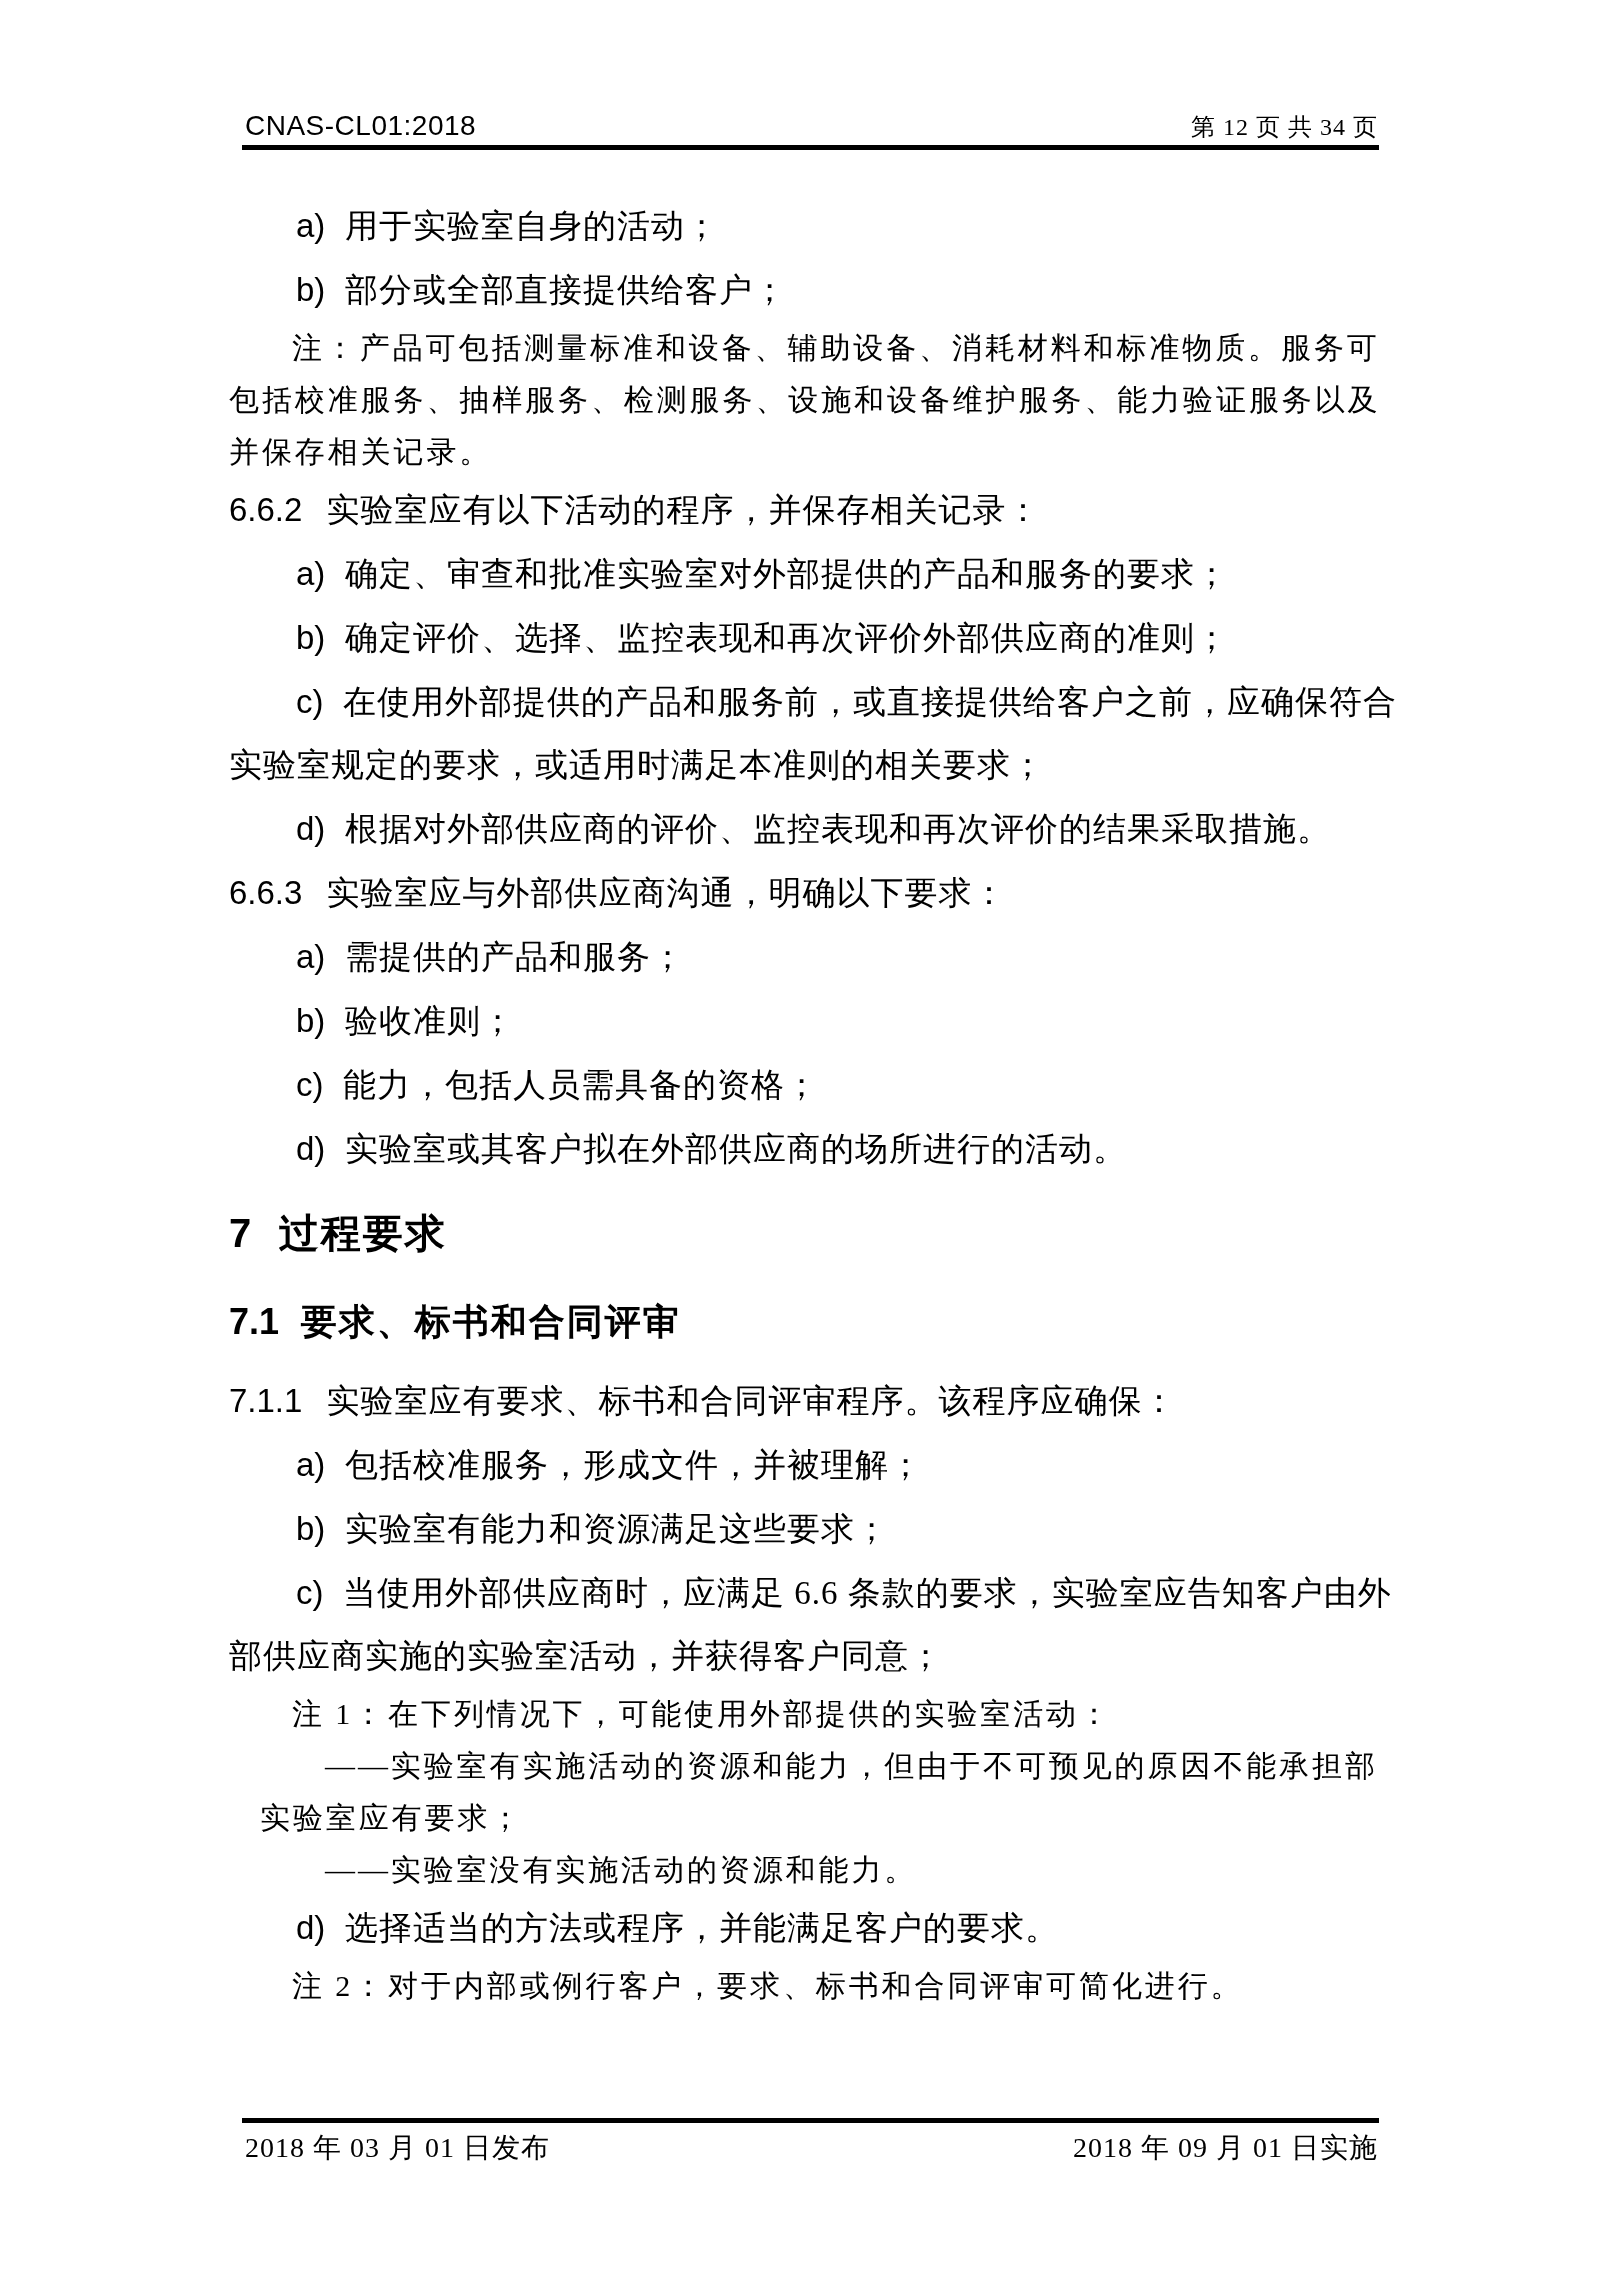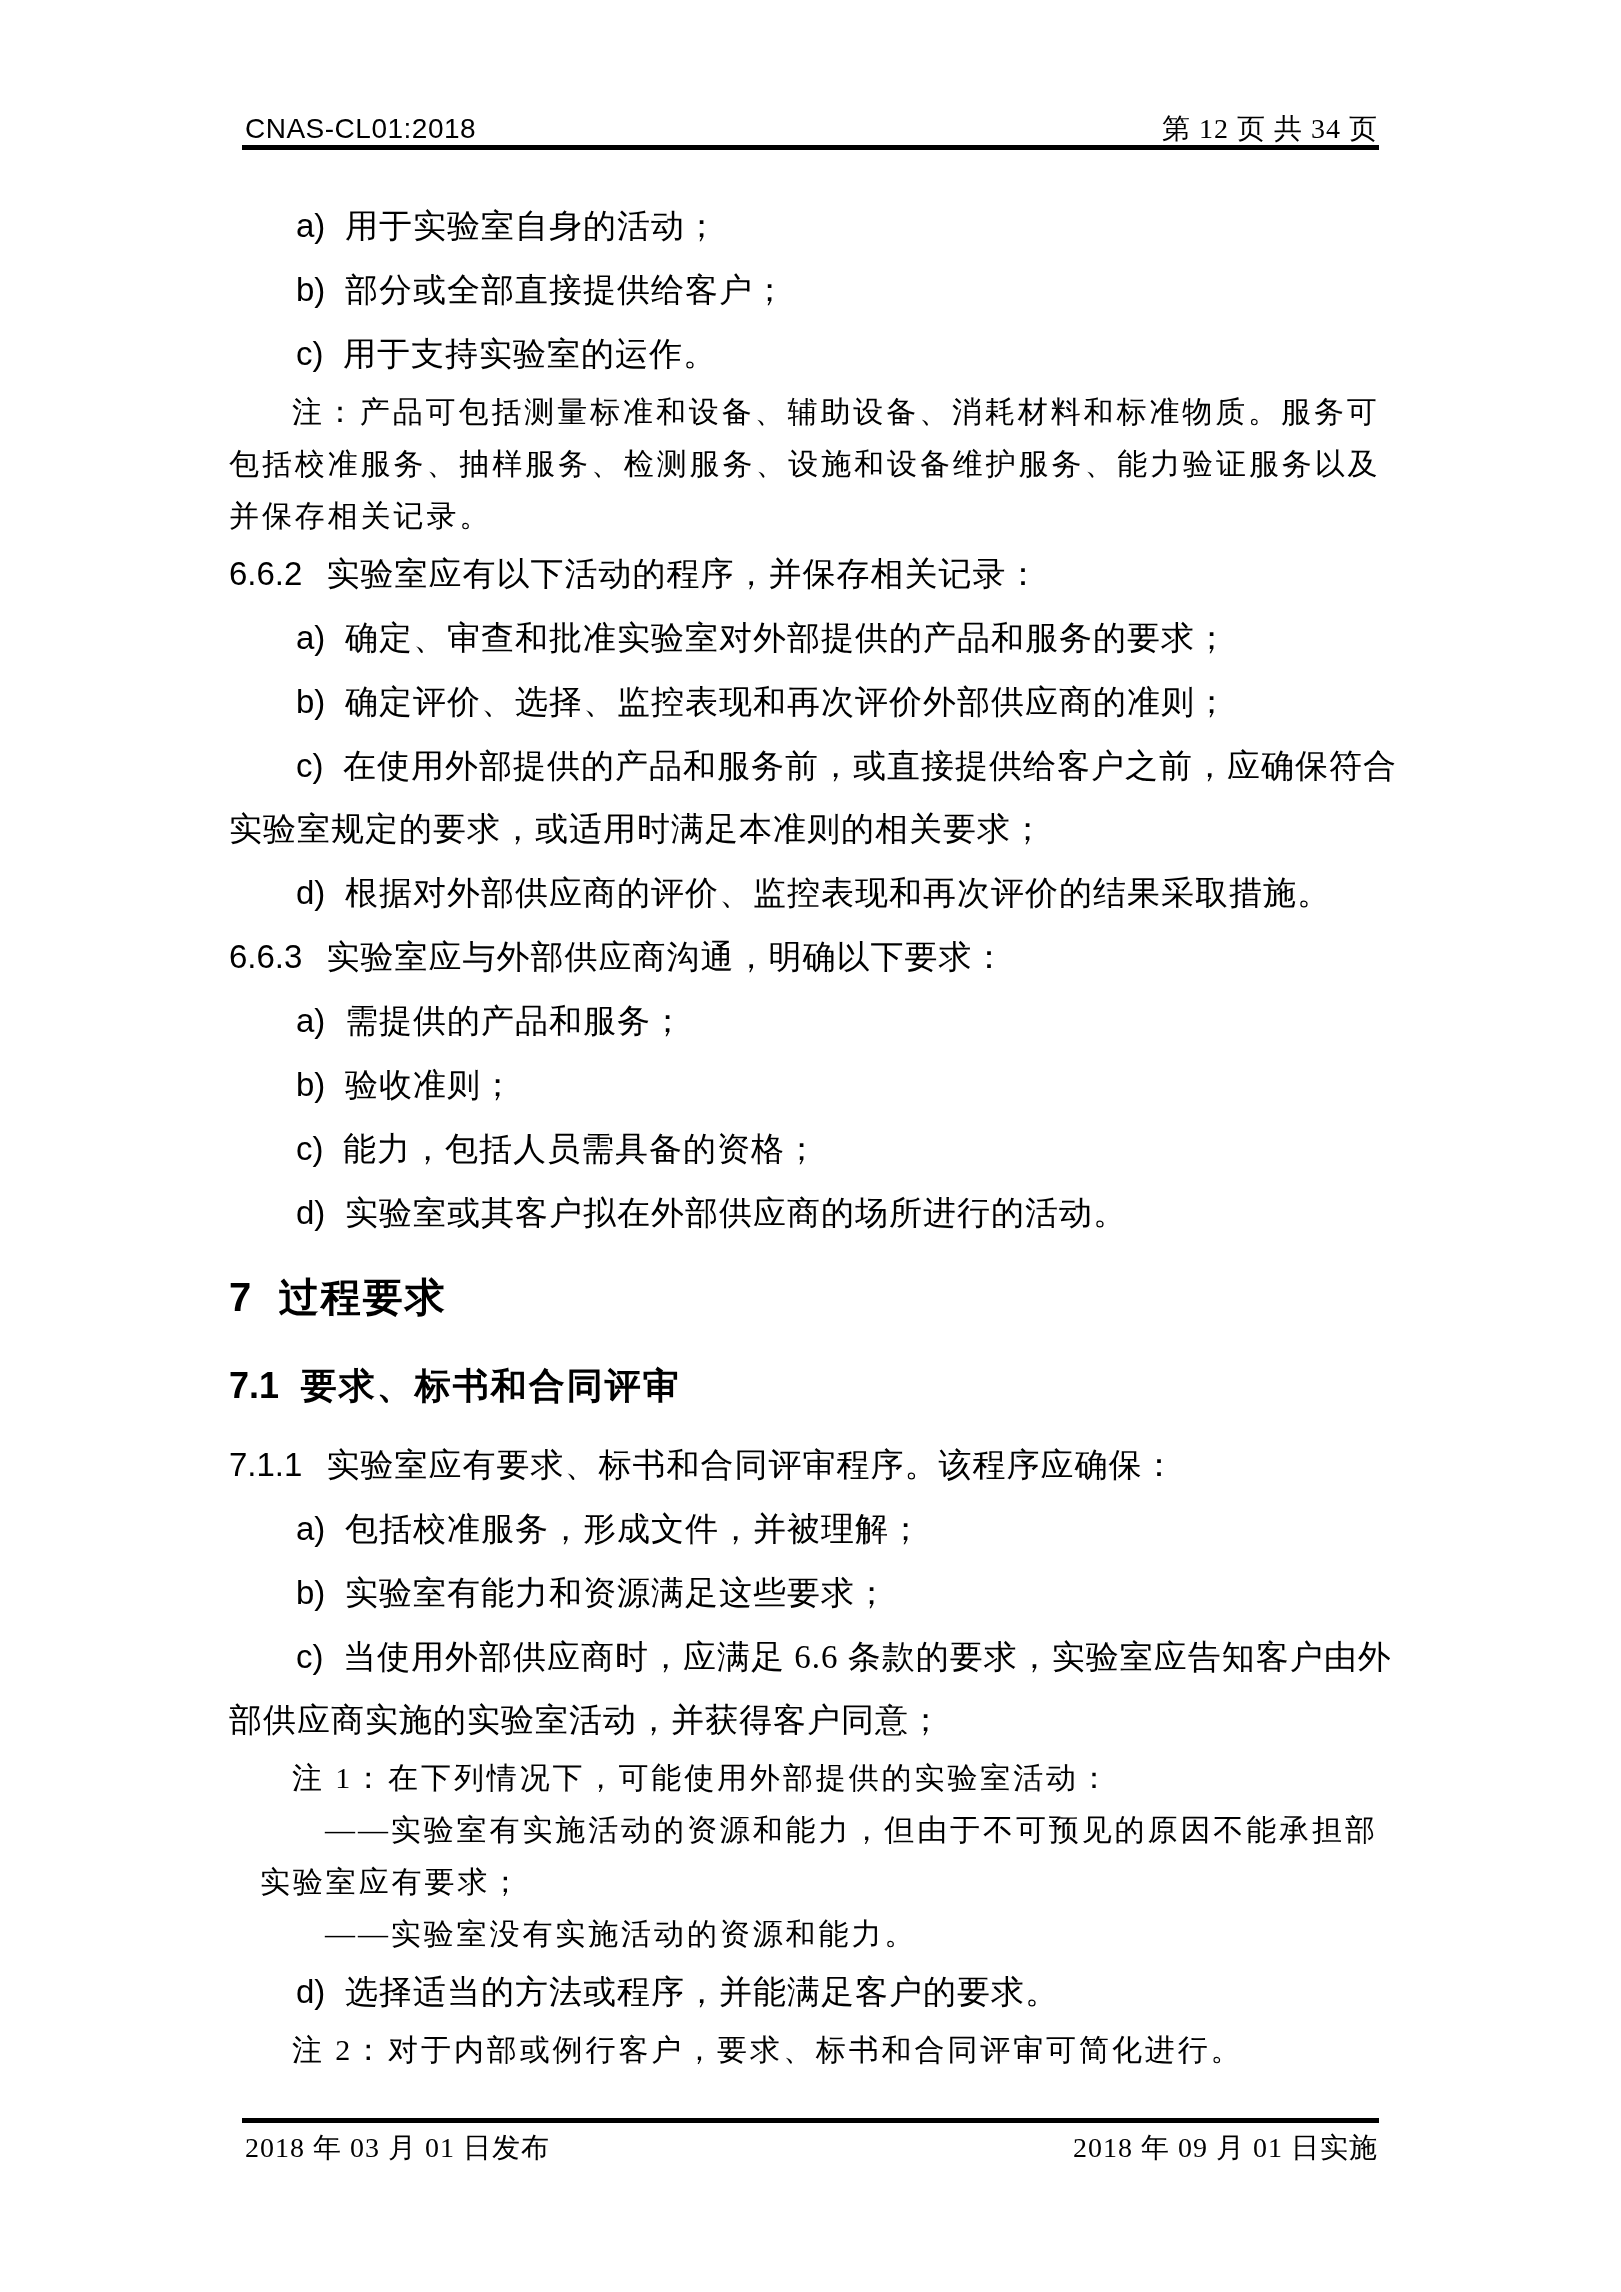--- a/index.html
+++ b/index.html
@@ -22,7 +22,7 @@
     font-family: "Liberation Sans", sans-serif;
     font-size: 28px; letter-spacing: 0.5px;
   }
-  .page-info { font-size: 28px; letter-spacing: 1px; }
+  .page-info { font-size: 24px; letter-spacing: 1px; }
   .rule {
     position: absolute; left: 242px; width: 1137px; height: 4.9px;
     background: #000000;

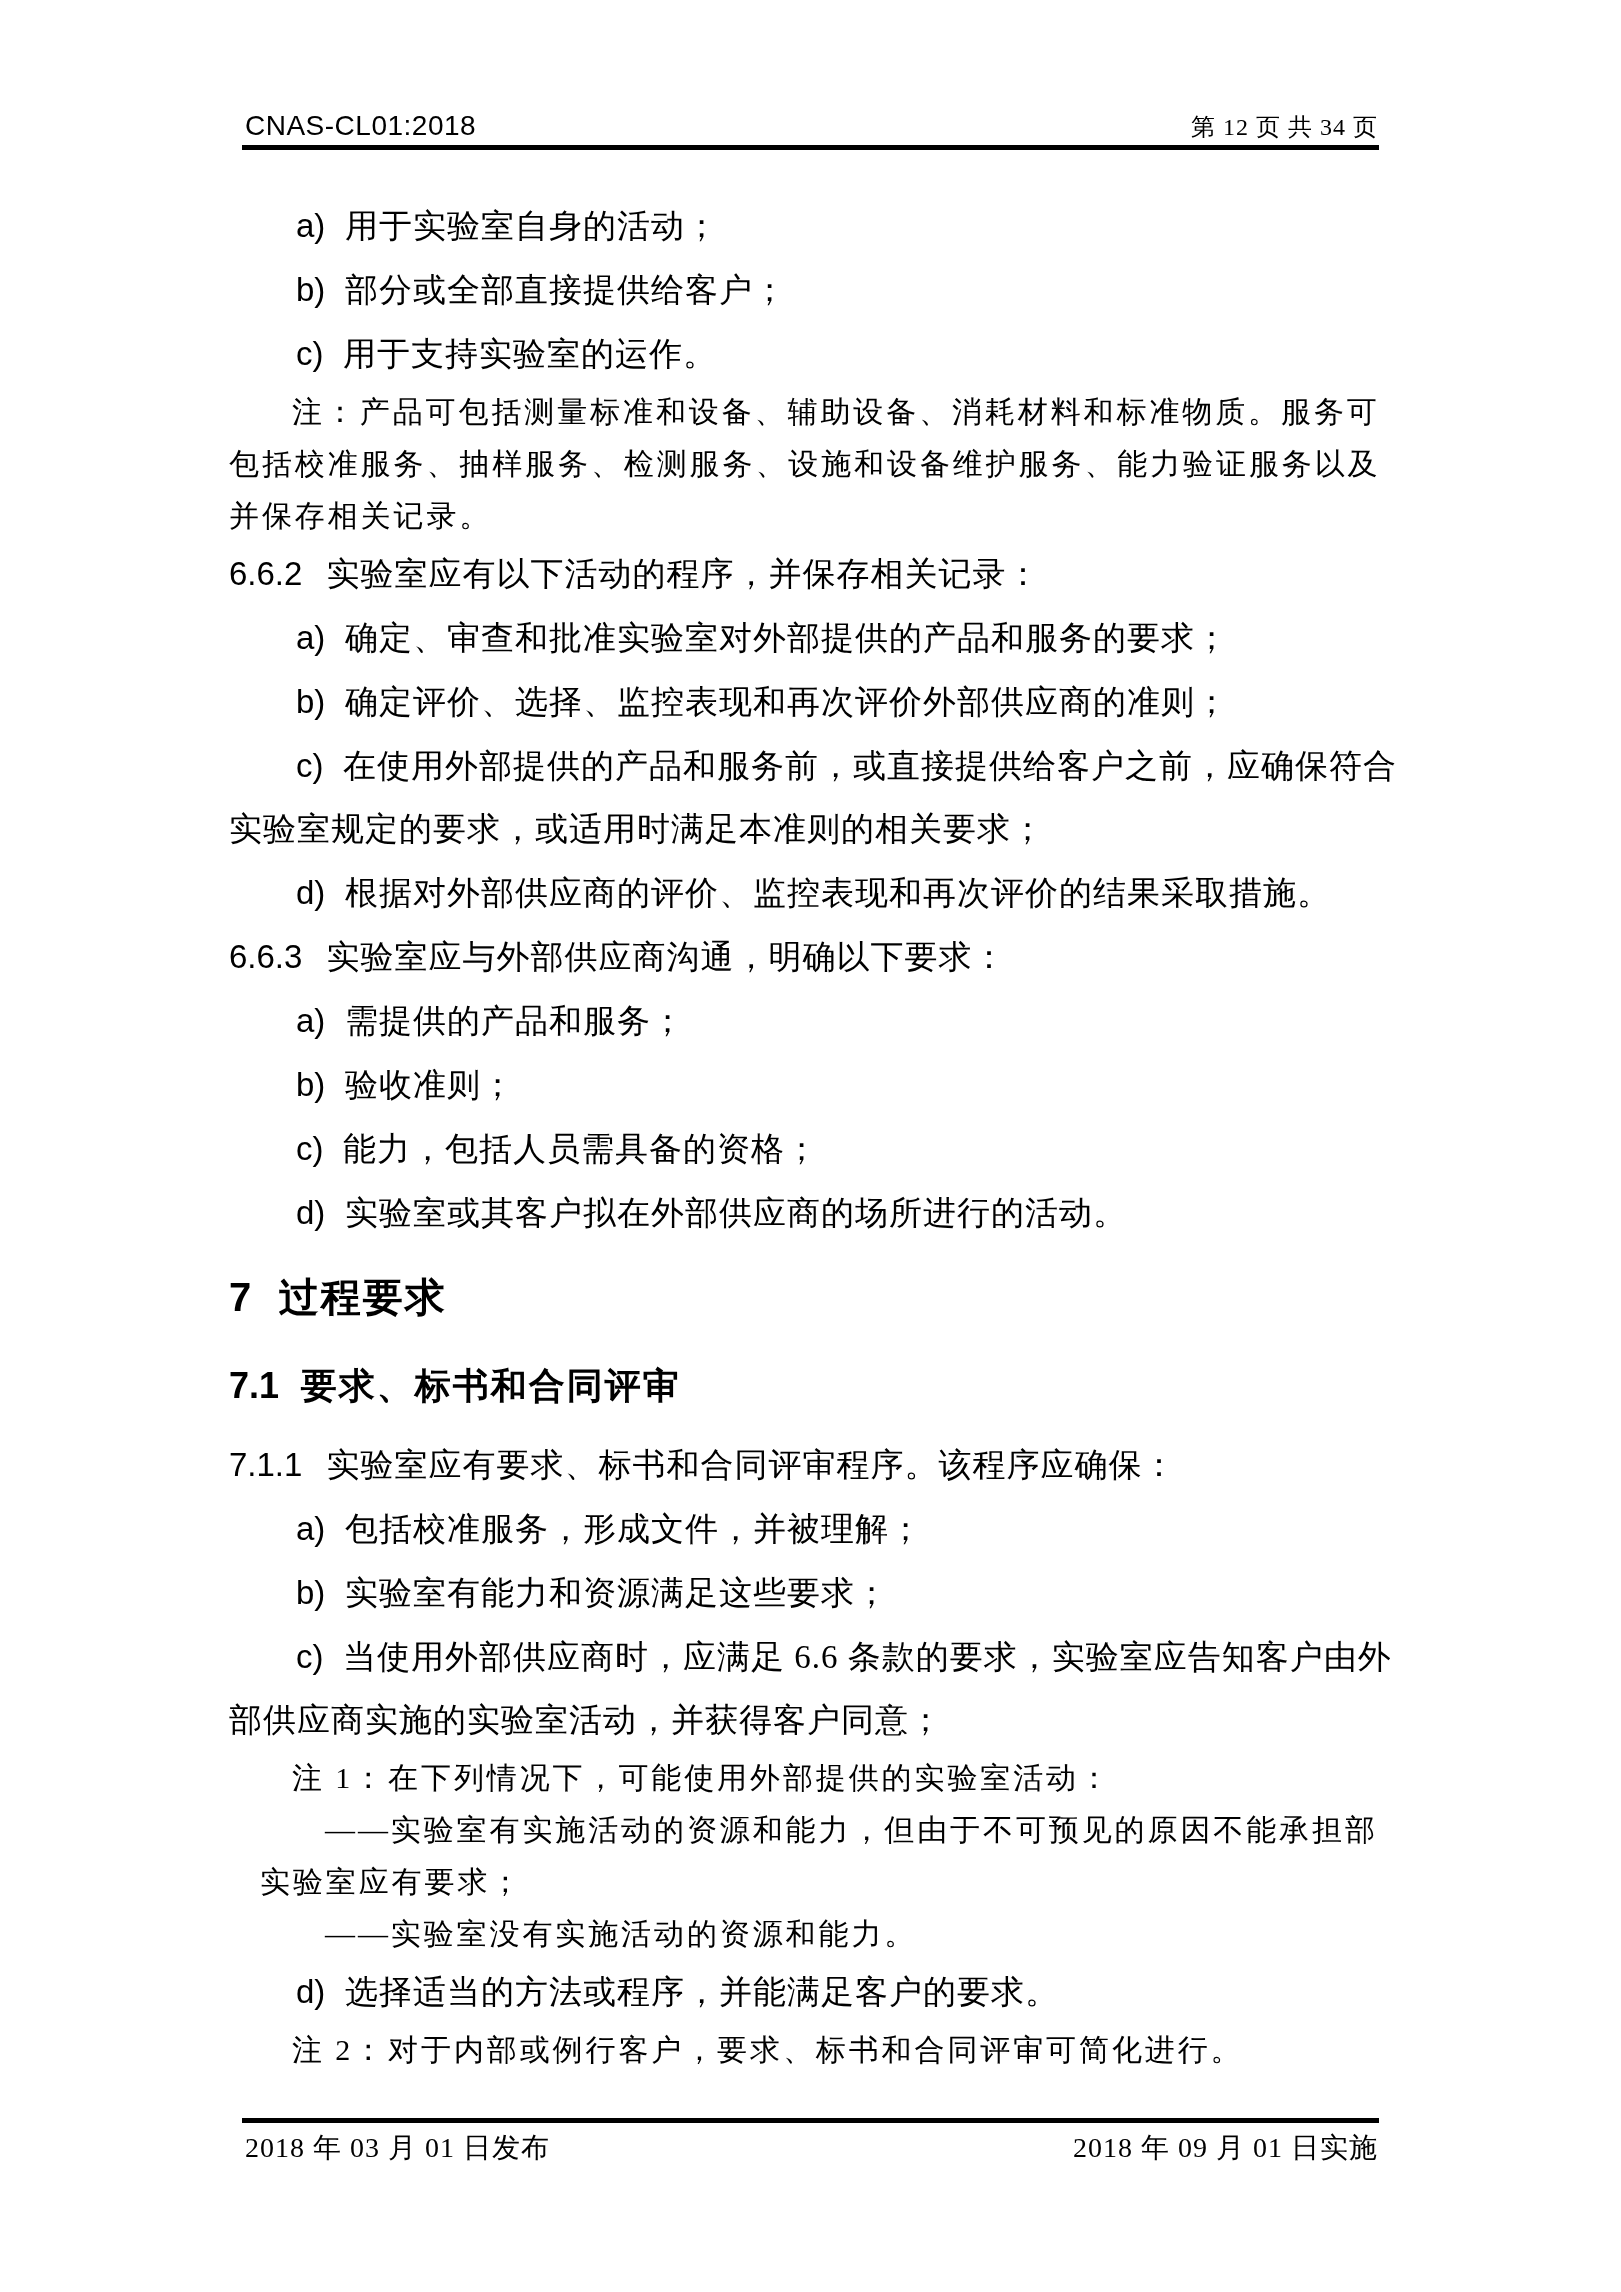--- a/index.html
+++ b/index.html
@@ -92,9 +92,6 @@
       <div class="block block-item">
         <div class="line first"><span class="marker-latin">b)</span><span>部分或全部直接提供给客户；</span></div>
       </div>
-      <div class="block block-item">
-        <div class="line first"><span class="marker-latin">c)</span><span>用于支持实验室的运作。</span></div>
-      </div>
       <div class="block block-note">
         <div class="line first"><span class="marker-cjk">注：</span><span>产品可包括测量标准和设备、辅助设备、消耗材料和标准物质。服务可</span></div>
         <div class="line cont"><span>包括校准服务、抽样服务、检测服务、设施和设备维护服务、能力验证服务以及</span></div>

